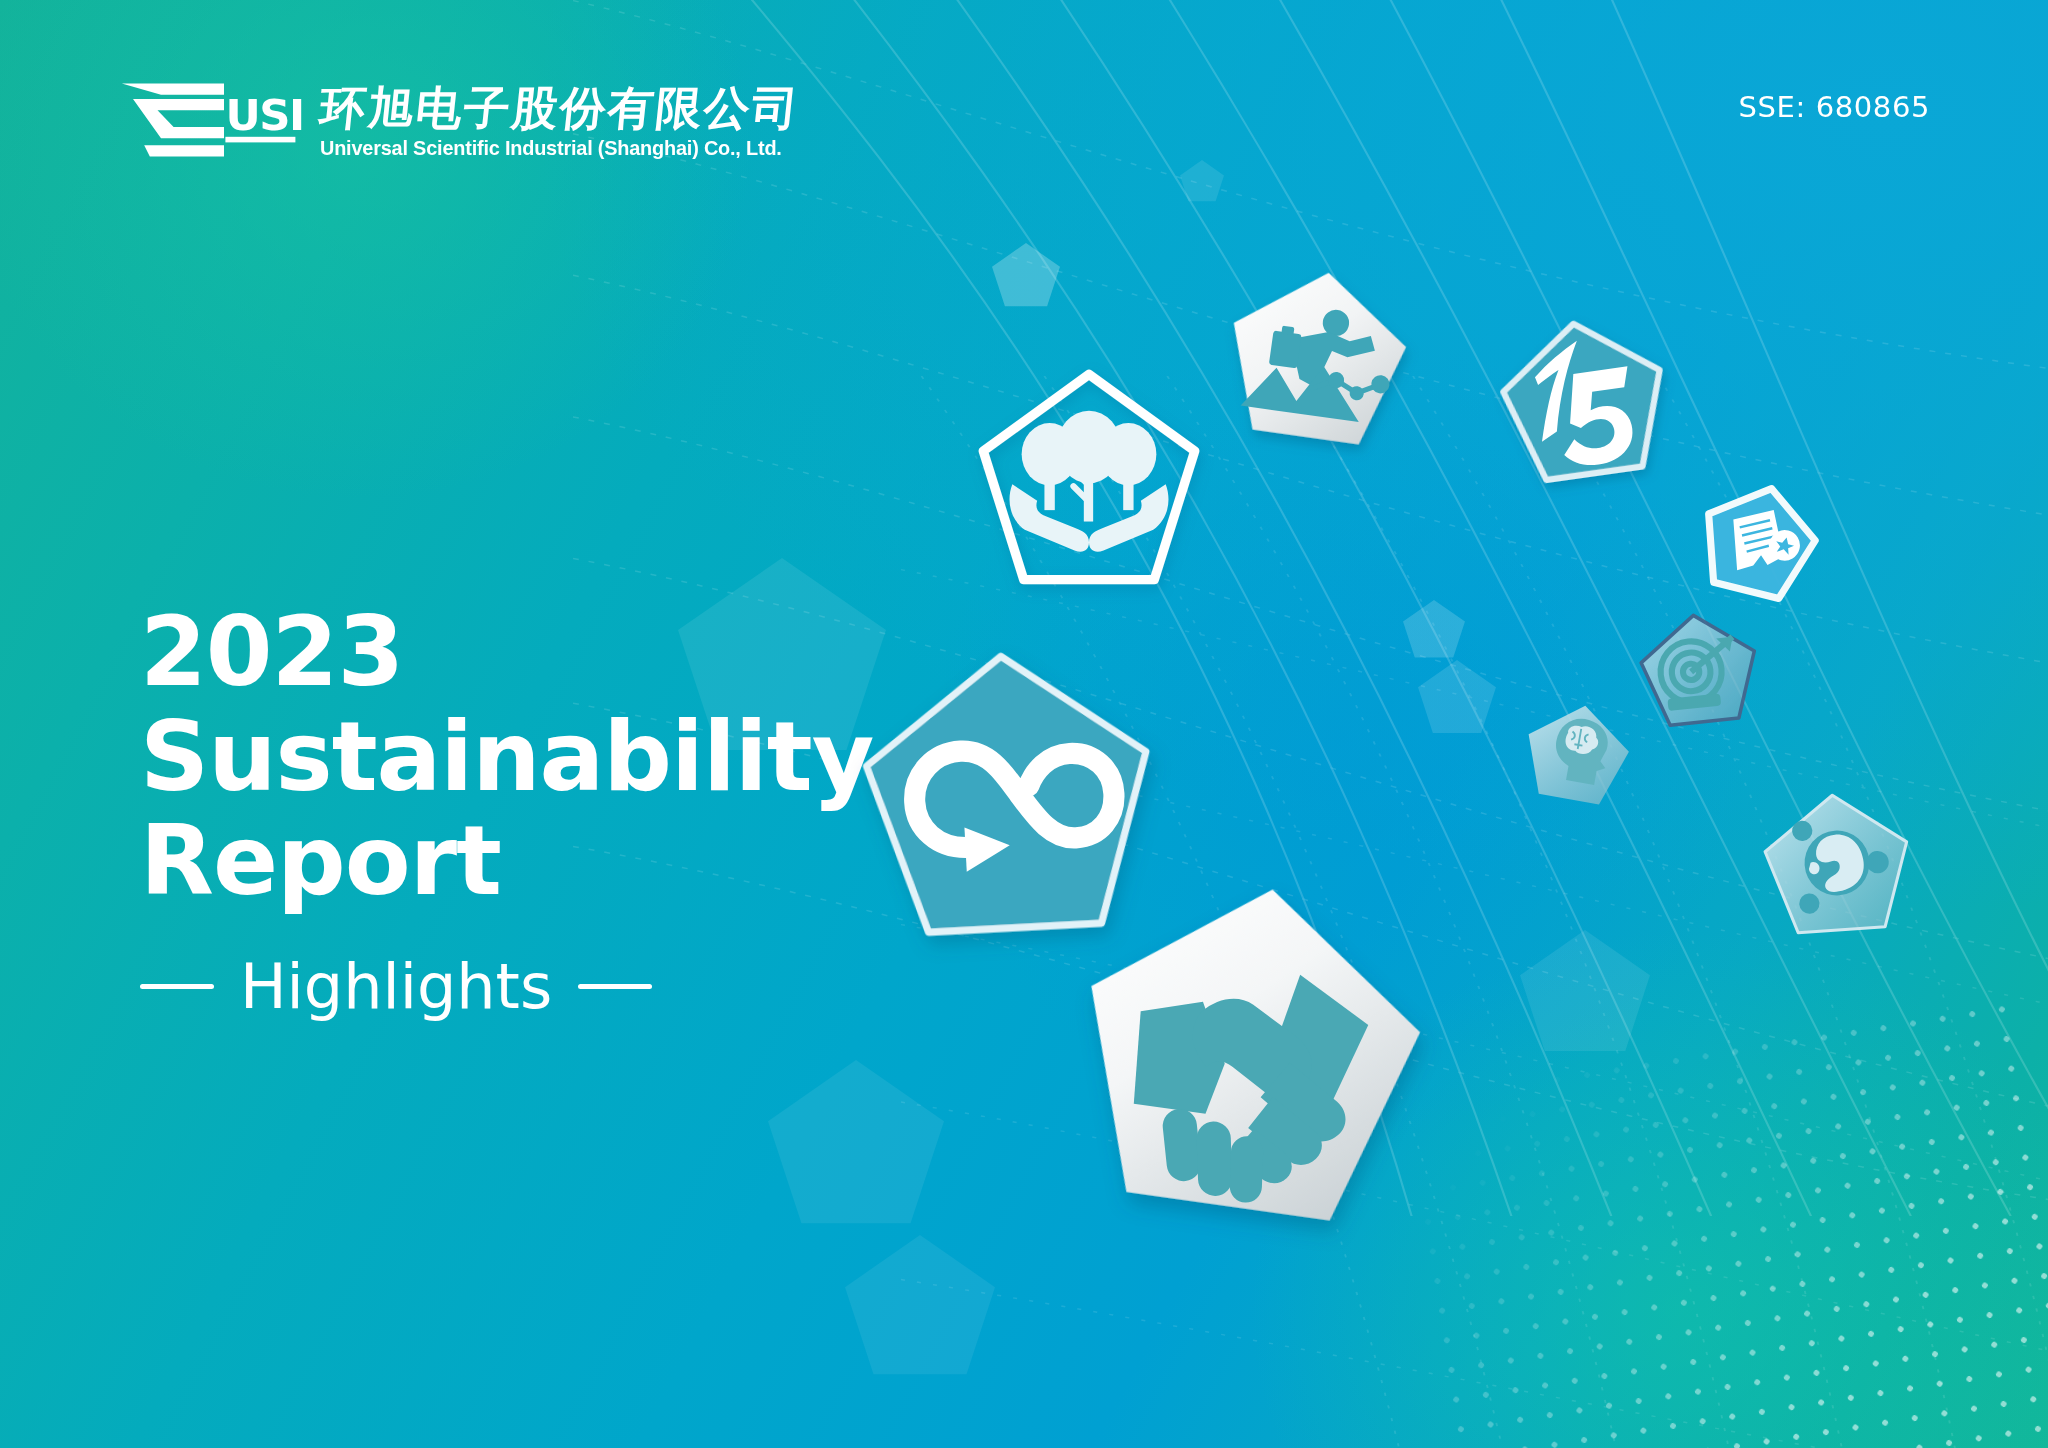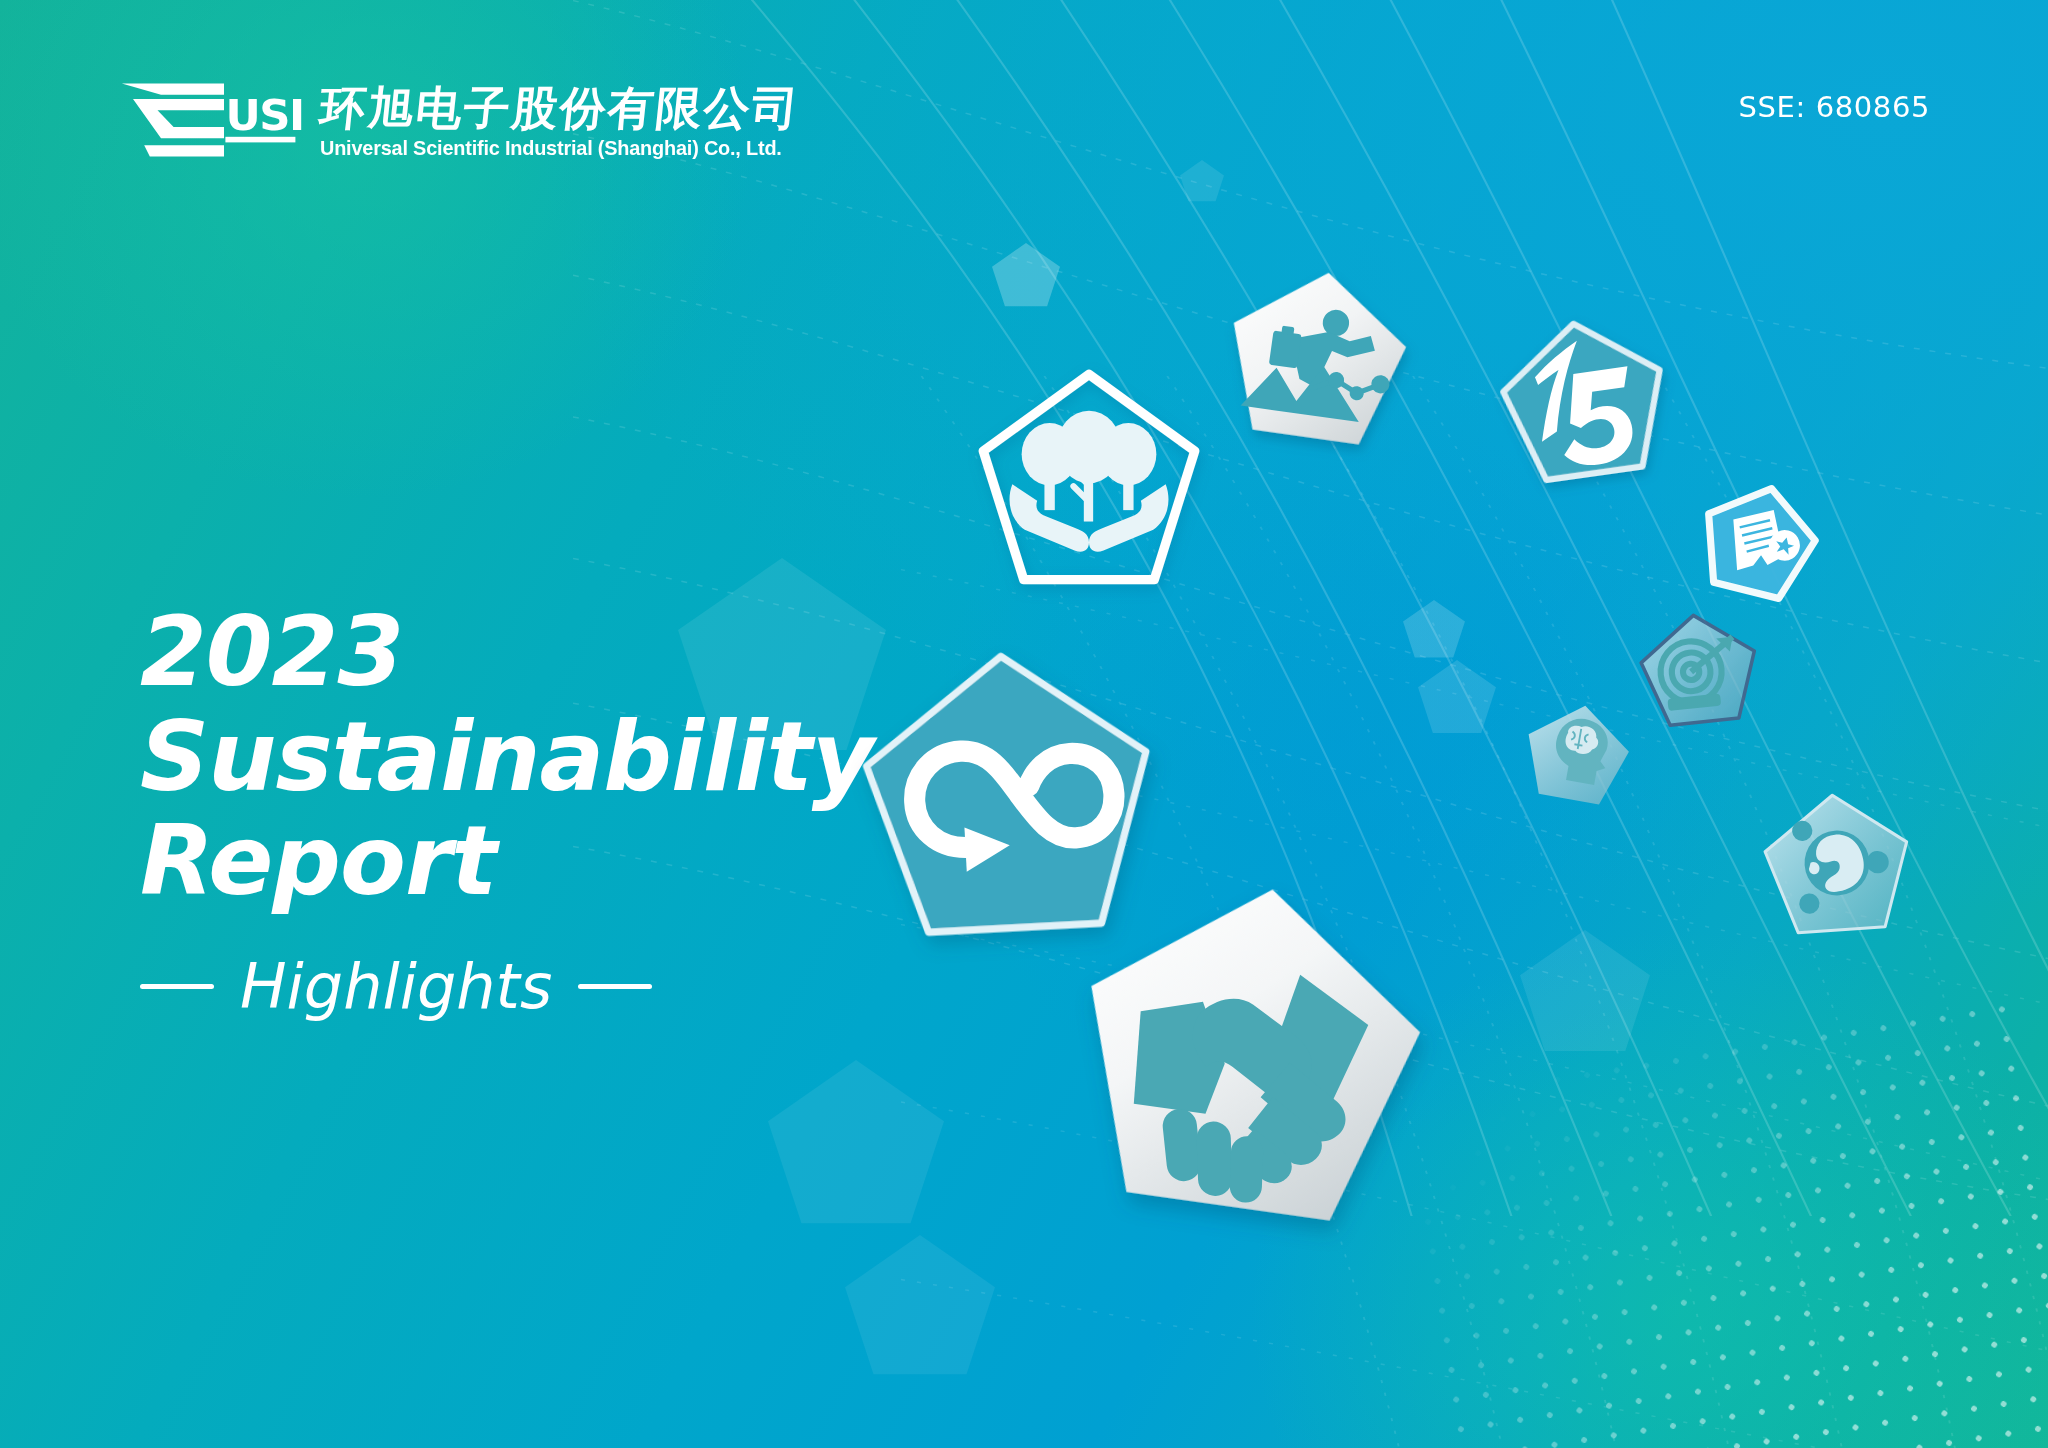--- a/index.html
+++ b/index.html
@@ -118,7 +118,7 @@
   }
 
   
-  .title-block { position:absolute; left:140px; top:600px; width:820px;font-style:italic; }
+  .title-block { position:absolute; left:140px; top:600px; width:820px; }
   .title-main {
     color:#fff;
     font-size:96px;

